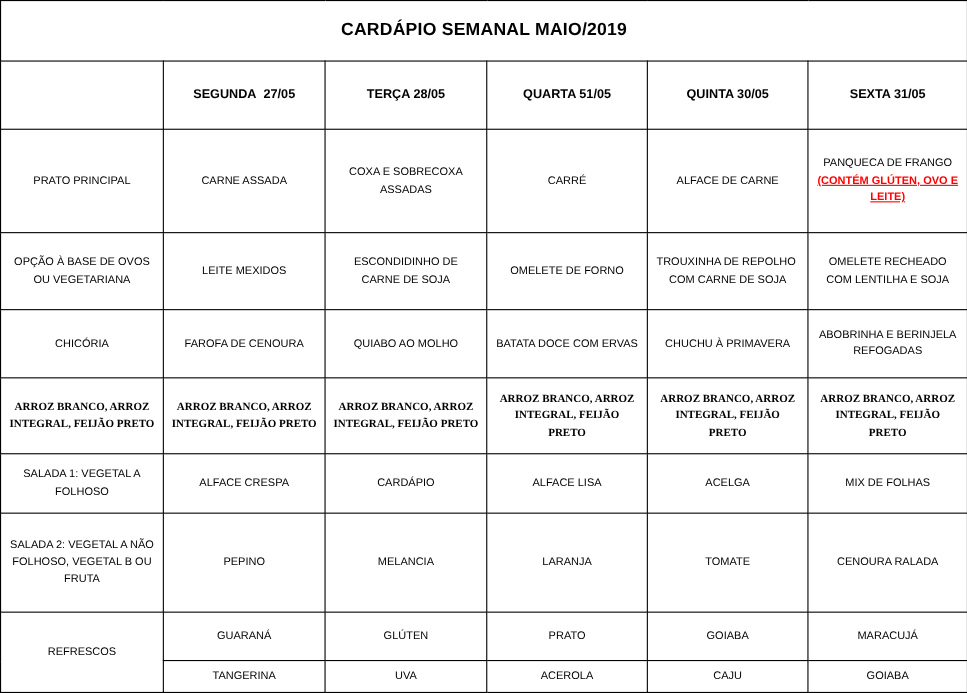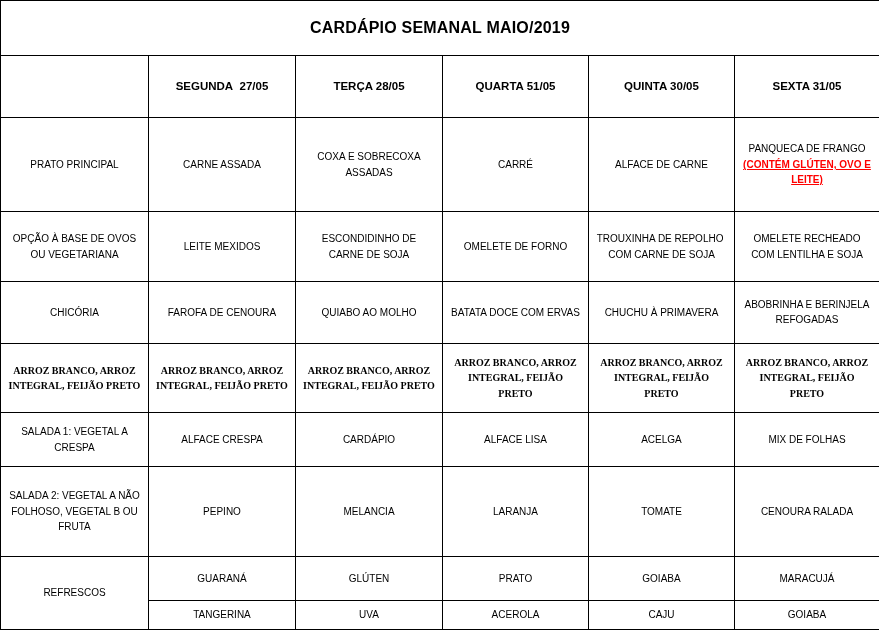--- a/index.html
+++ b/index.html
@@ -118,7 +118,7 @@
   </tr>
 
   <tr style="height:52px">
-    <td class="label-cell">SALADA 1: VEGETAL A CRESPA</td>
+    <td class="label-cell">SALADA 1: VEGETAL A FOLHOSO</td>
     <td>ALFACE CRESPA</td>
     <td>CARDÁPIO</td>
     <td>ALFACE LISA</td>

